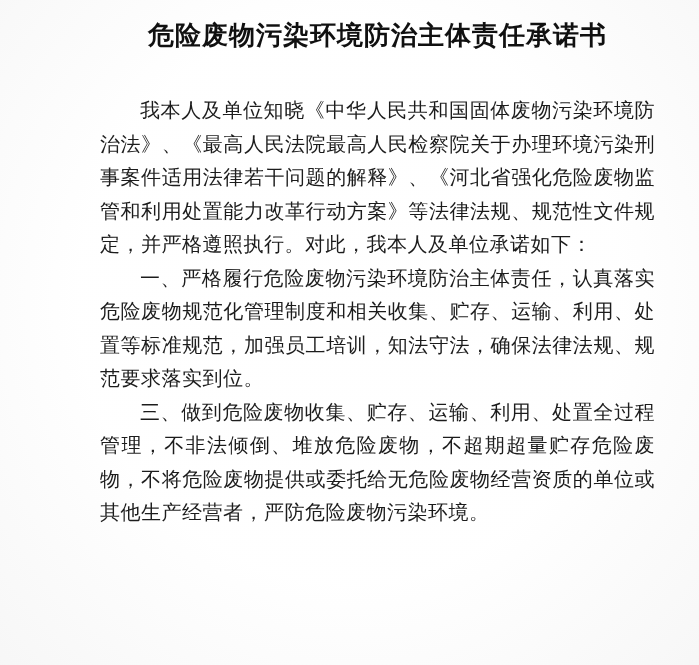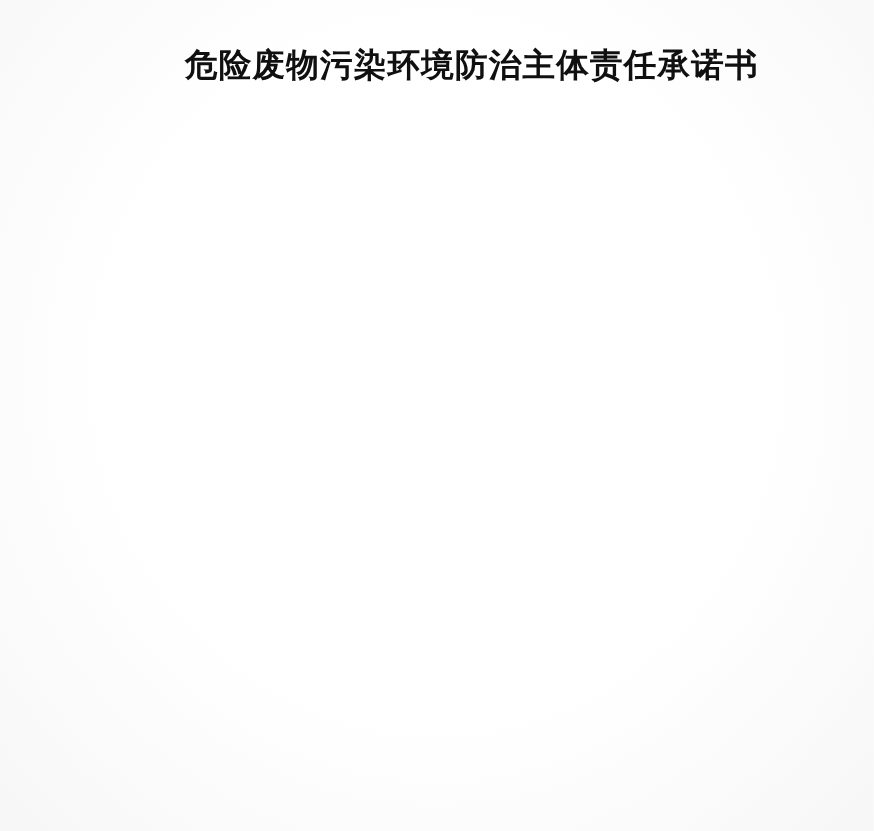--- a/index.html
+++ b/index.html
@@ -22,7 +22,7 @@
       var(--bg, #fdfdfd);
   }
   .doc-title {
-    margin: 17px;
+    margin: 0;
     font-family: "Liberation Serif", "DejaVu Serif", serif;
     font-weight: bold;
     font-size: 26px;

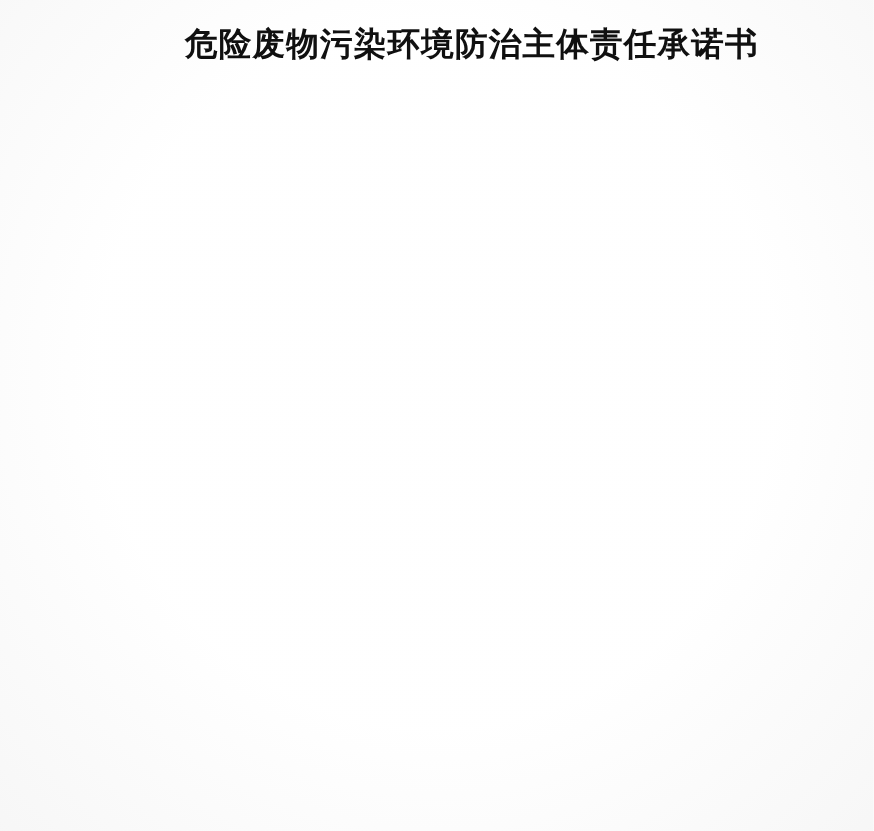--- a/index.html
+++ b/index.html
@@ -53,6 +53,7 @@
 <div class="page">
   <h1 class="doc-title">危险废物污染环境防治主体责任承诺书</h1>
   <div class="doc-body">
+      <p class="para">我本人及单位知晓《中华人民共和国固体废物污染环境防治法》、《最高人民法院最高人民检察院关于办理环境污染刑事案件适用法律若干问题的解释》、《河北省强化危险废物监管和利用处置能力改革行动方案》等法律法规、规范性文件规定，并严格遵照执行。对此，我本人及单位承诺如下：</p>
     </div>
 </div>
 

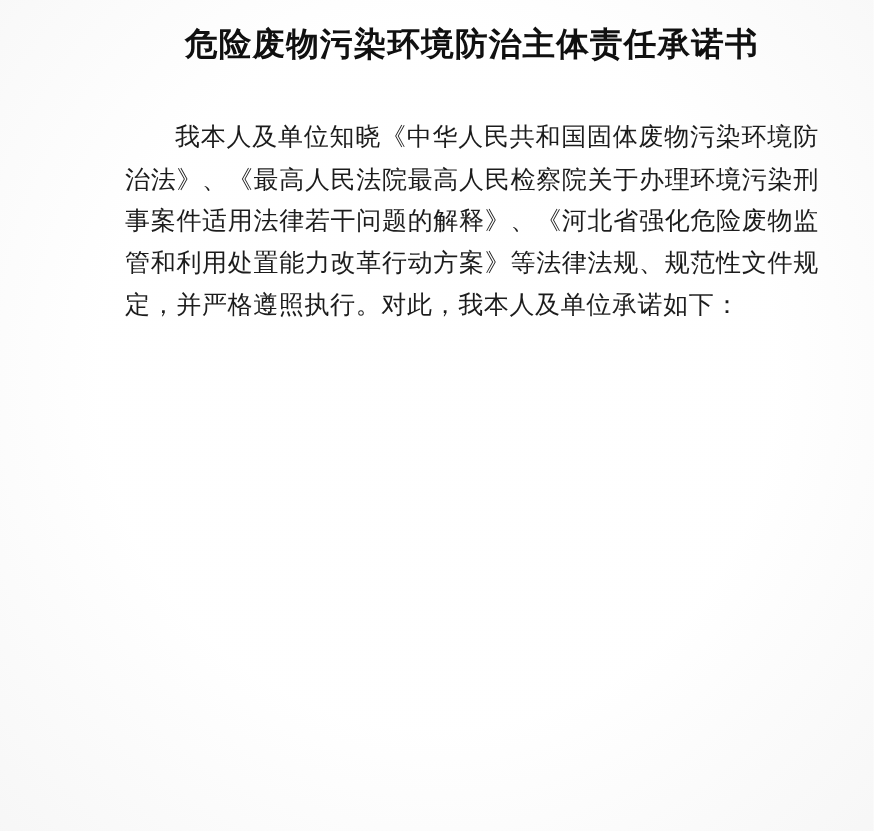--- a/index.html
+++ b/index.html
@@ -54,6 +54,7 @@
   <h1 class="doc-title">危险废物污染环境防治主体责任承诺书</h1>
   <div class="doc-body">
       <p class="para">我本人及单位知晓《中华人民共和国固体废物污染环境防治法》、《最高人民法院最高人民检察院关于办理环境污染刑事案件适用法律若干问题的解释》、《河北省强化危险废物监管和利用处置能力改革行动方案》等法律法规、规范性文件规定，并严格遵照执行。对此，我本人及单位承诺如下：</p>
+      <p class="para">一、严格履行危险废物污染环境防治主体责任，认真落实危险废物规范化管理制度和相关收集、贮存、运输、利用、处置等标准规范，加强员工培训，知法守法，确保法律法规、规范要求落实到位。</p>
     </div>
 </div>
 

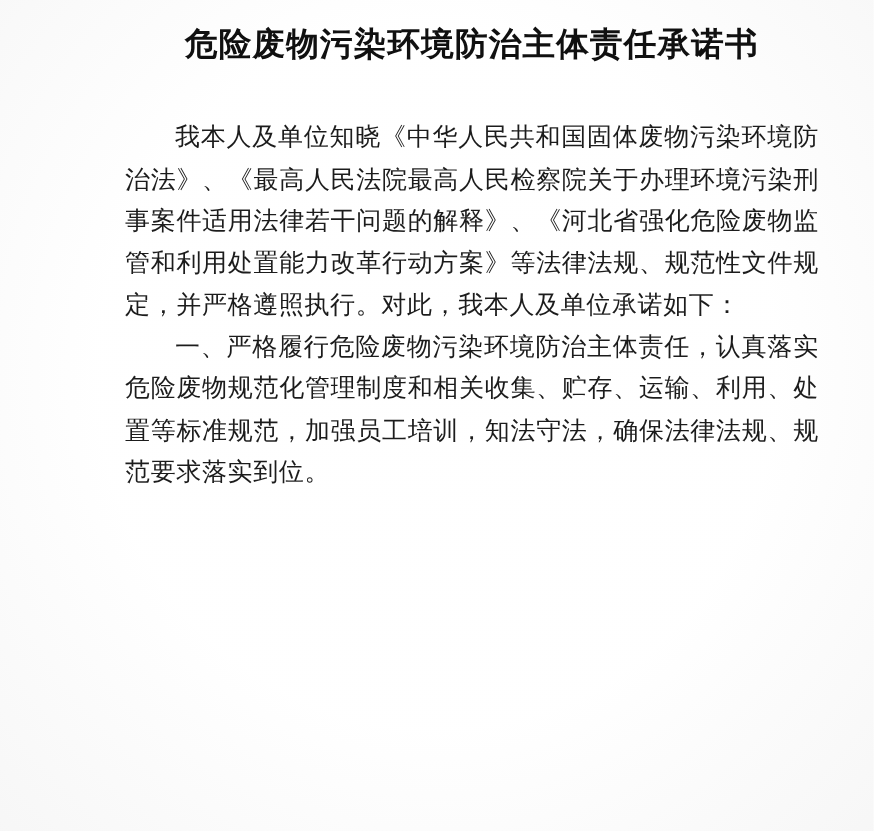--- a/index.html
+++ b/index.html
@@ -55,6 +55,7 @@
   <div class="doc-body">
       <p class="para">我本人及单位知晓《中华人民共和国固体废物污染环境防治法》、《最高人民法院最高人民检察院关于办理环境污染刑事案件适用法律若干问题的解释》、《河北省强化危险废物监管和利用处置能力改革行动方案》等法律法规、规范性文件规定，并严格遵照执行。对此，我本人及单位承诺如下：</p>
       <p class="para">一、严格履行危险废物污染环境防治主体责任，认真落实危险废物规范化管理制度和相关收集、贮存、运输、利用、处置等标准规范，加强员工培训，知法守法，确保法律法规、规范要求落实到位。</p>
+      <p class="para">三、做到危险废物收集、贮存、运输、利用、处置全过程管理，不非法倾倒、堆放危险废物，不超期超量贮存危险废物，不将危险废物提供或委托给无危险废物经营资质的单位或其他生产经营者，严防危险废物污染环境。</p>
     </div>
 </div>
 

